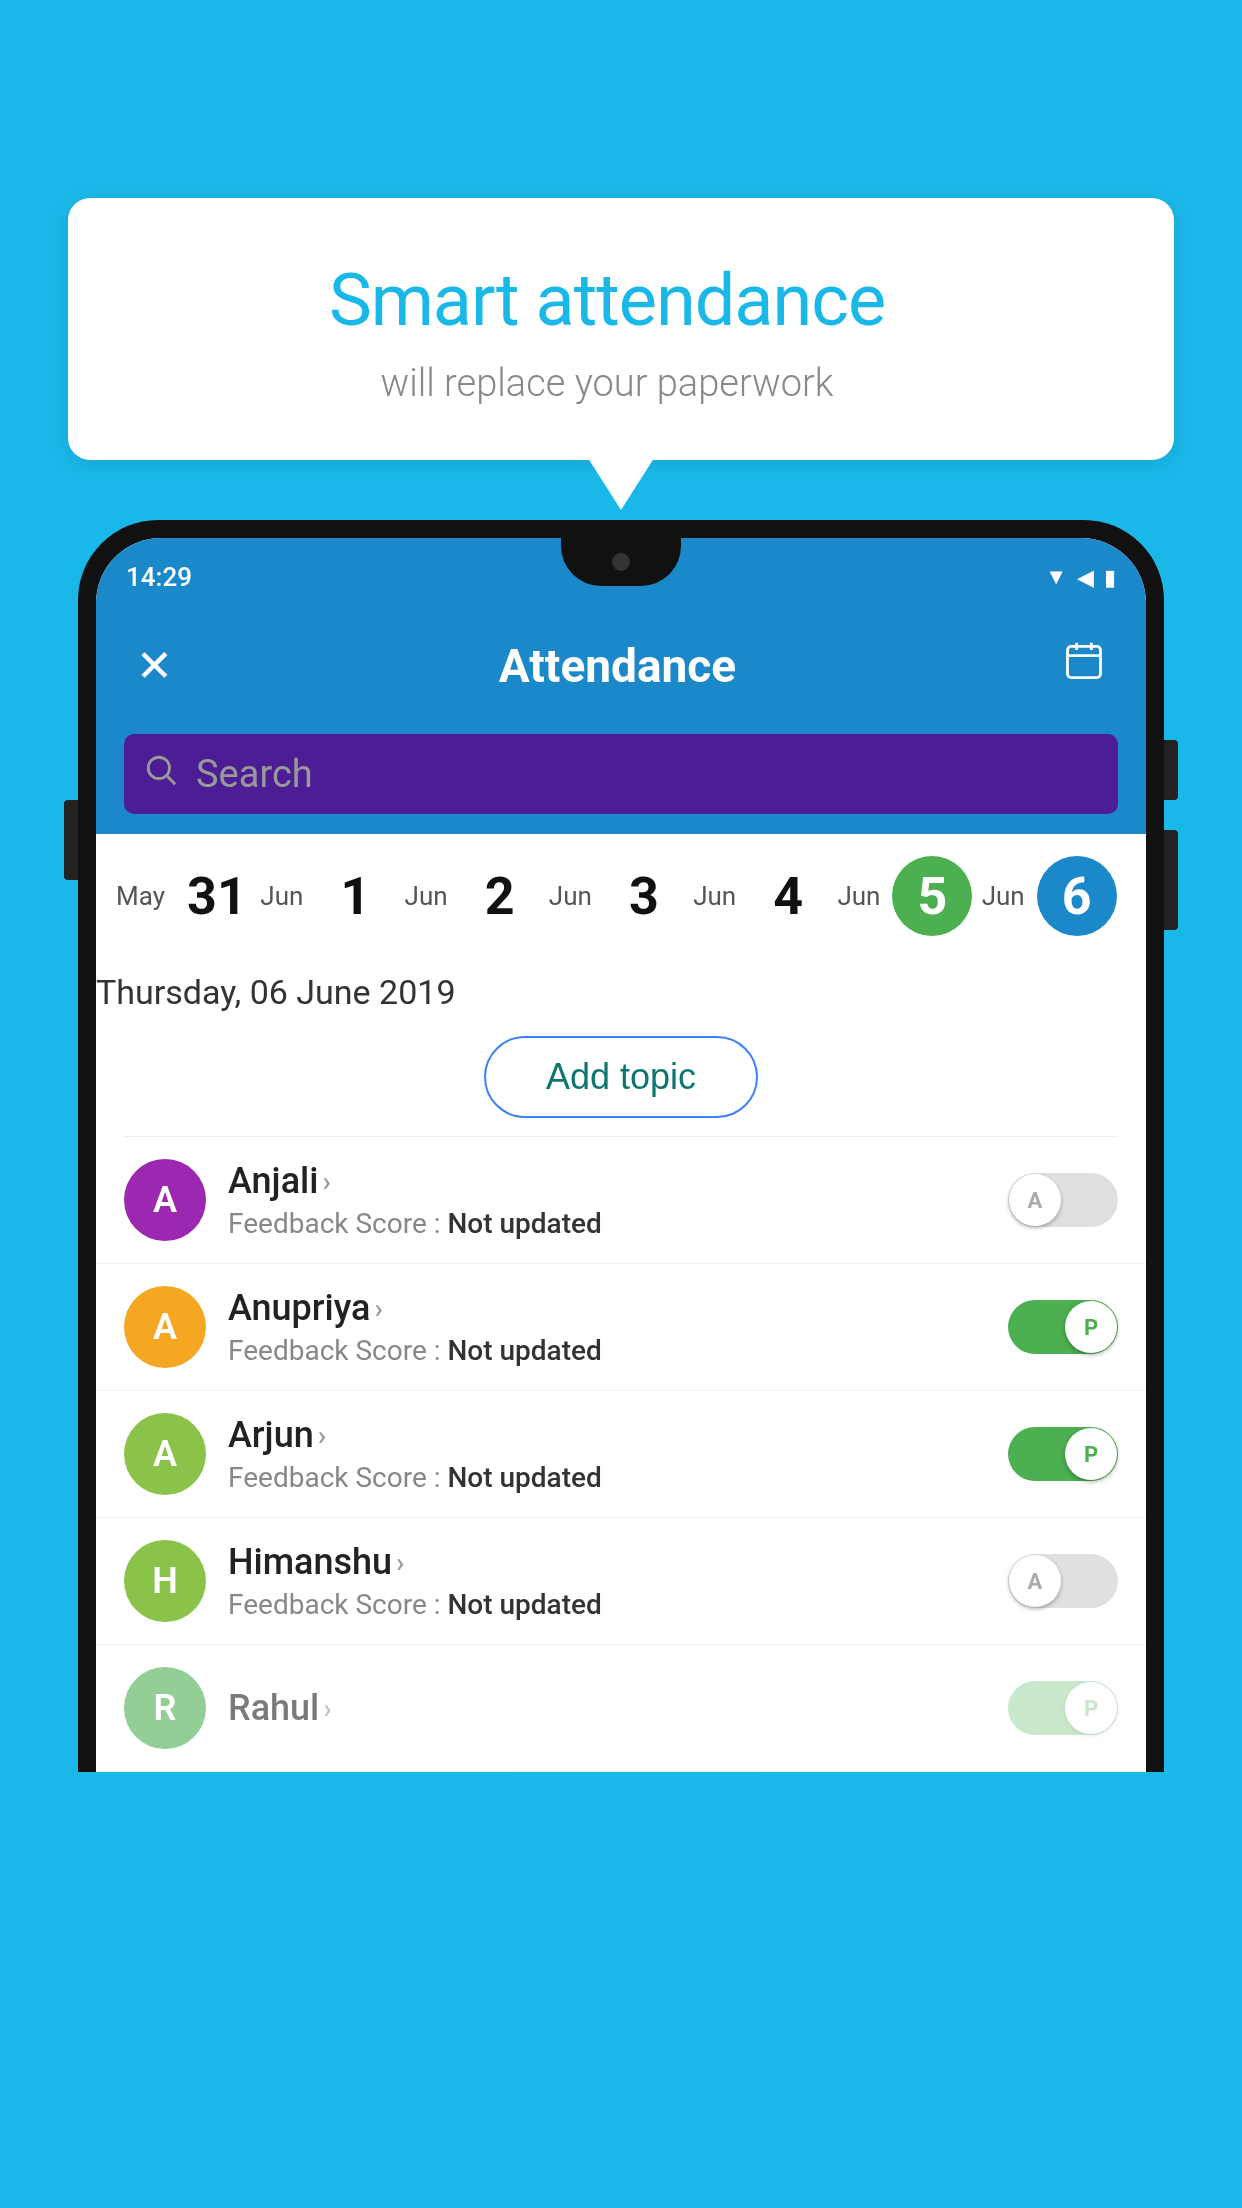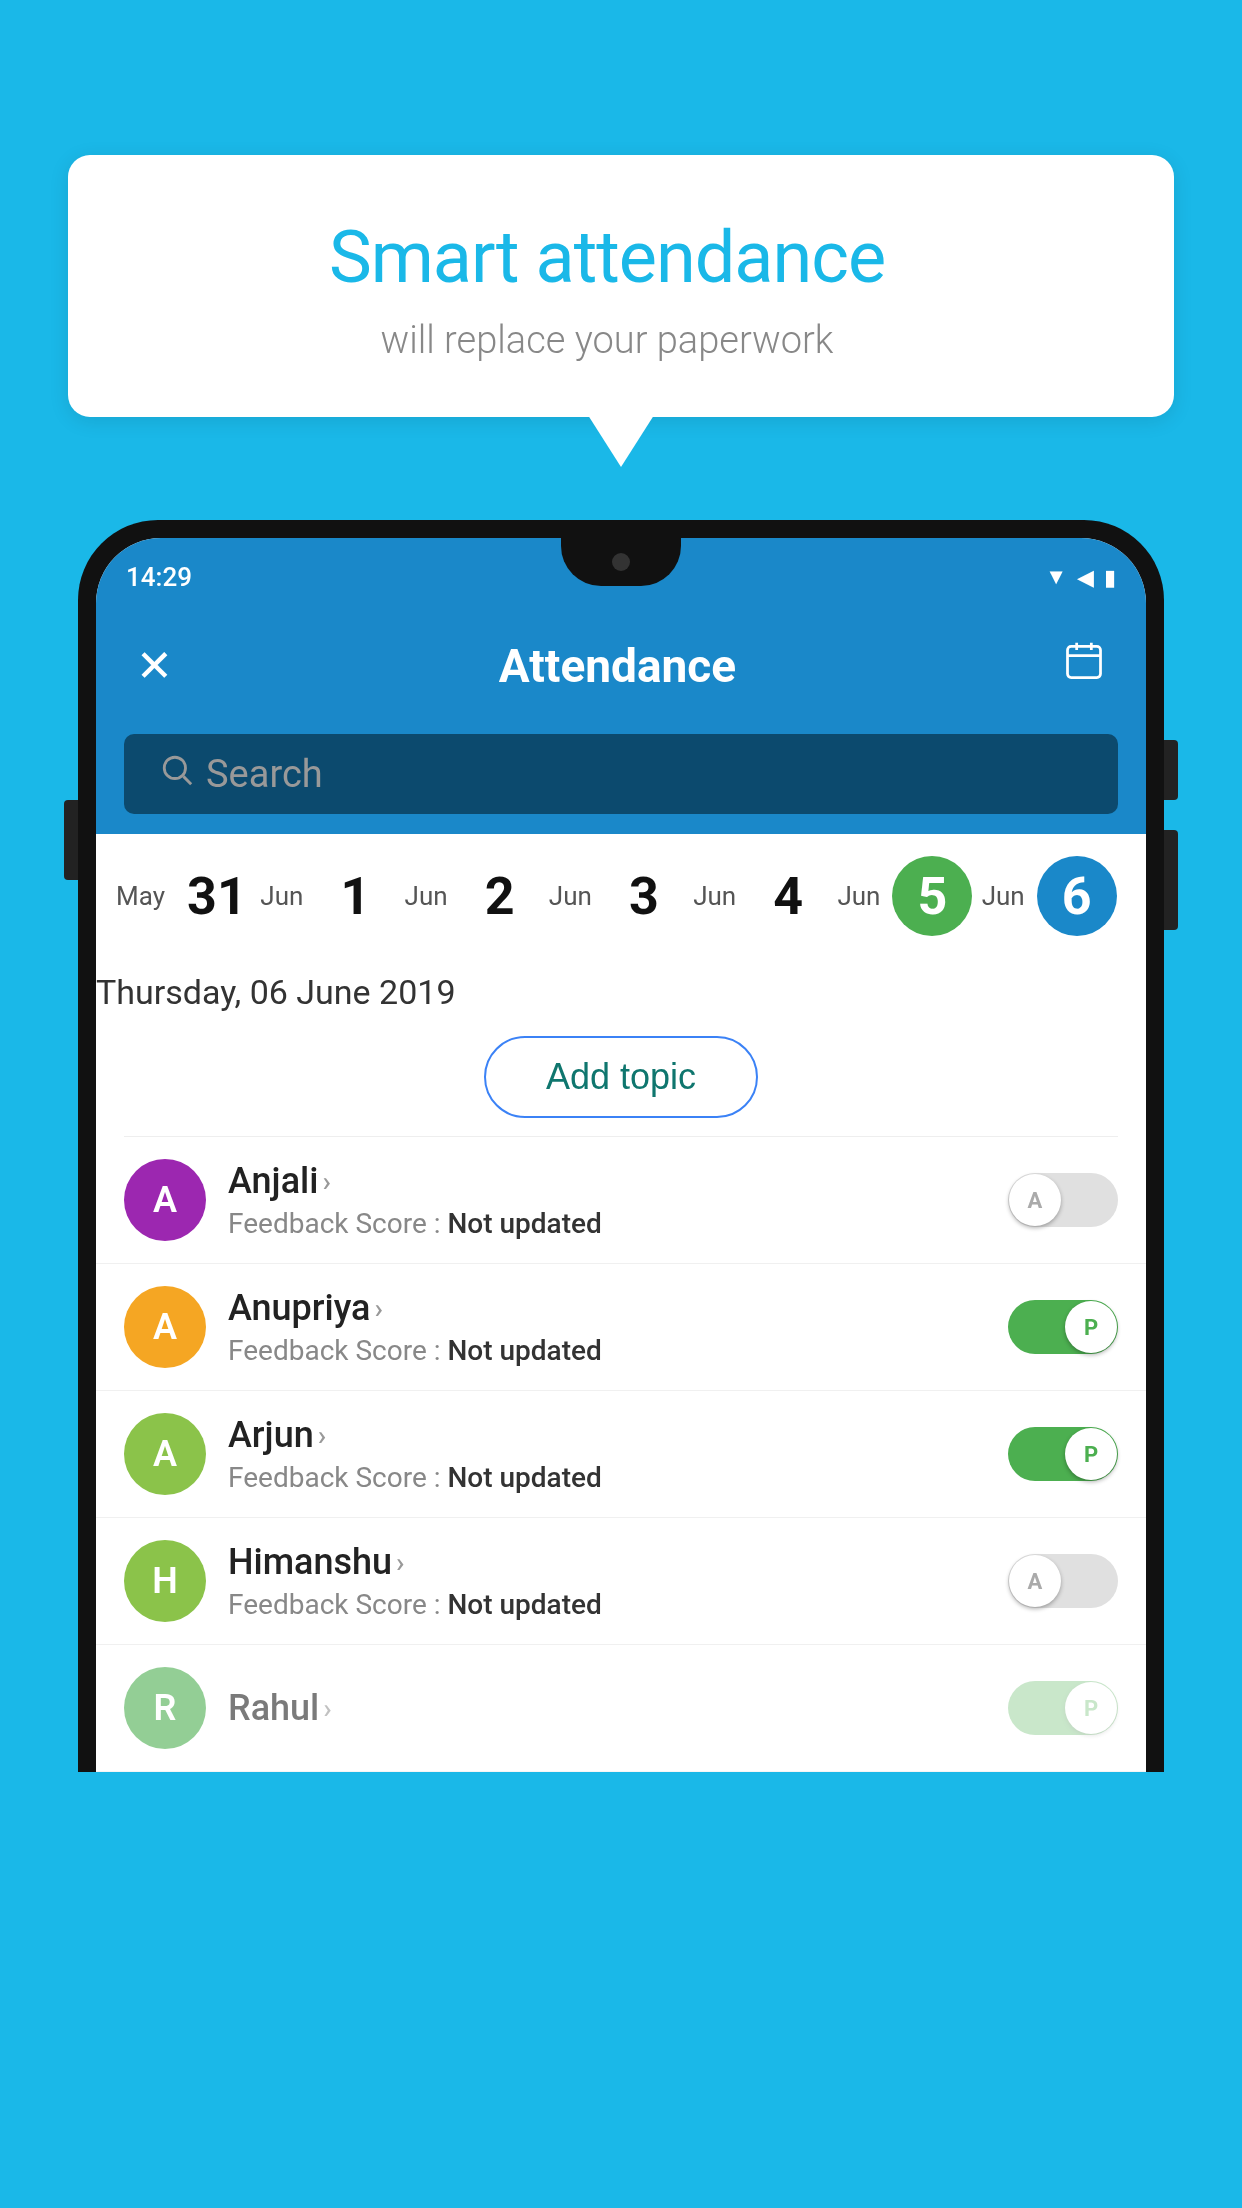--- a/index.html
+++ b/index.html
@@ -28,6 +28,7 @@
       text-align: center;
       position: relative;
       box-shadow: 0 4px 20px rgba(0,0,0,0.1);
+      margin-top: 43px;
     }
 
     .speech-bubble::after {

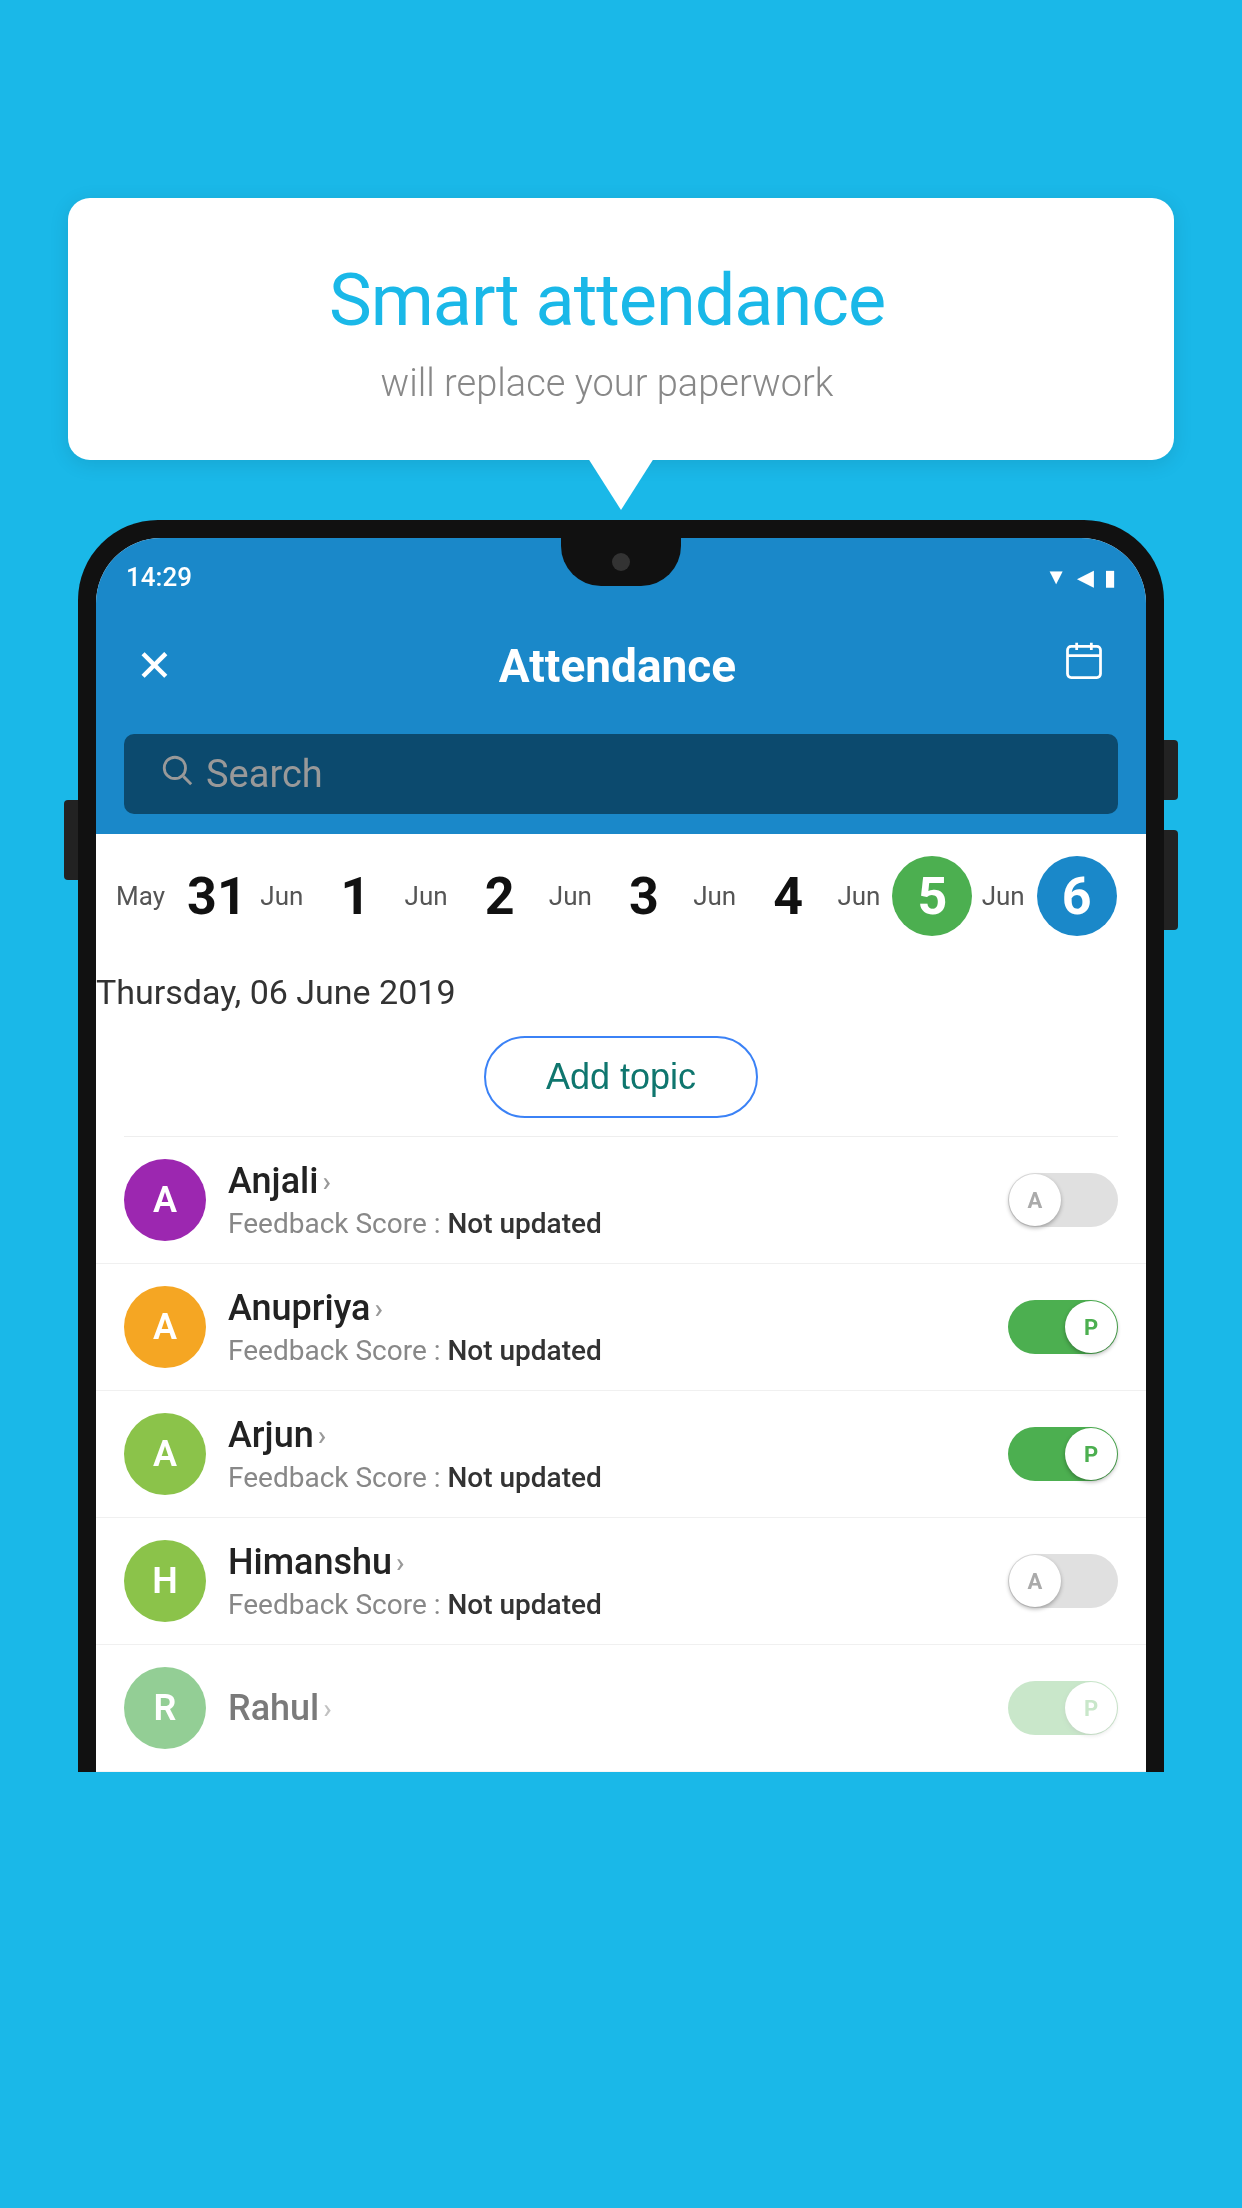--- a/index.html
+++ b/index.html
@@ -159,12 +159,12 @@
     }
 
     .search-bar {
-      background: #0c4a6e;
+      background: #4c1d95;
       border-radius: 10px;
       display: flex;
       align-items: center;
-      padding: 18px 36px;
-      gap: 12px;
+      padding: 18px 20px;
+      gap: 18px;
     }
 
     .search-icon-el {

